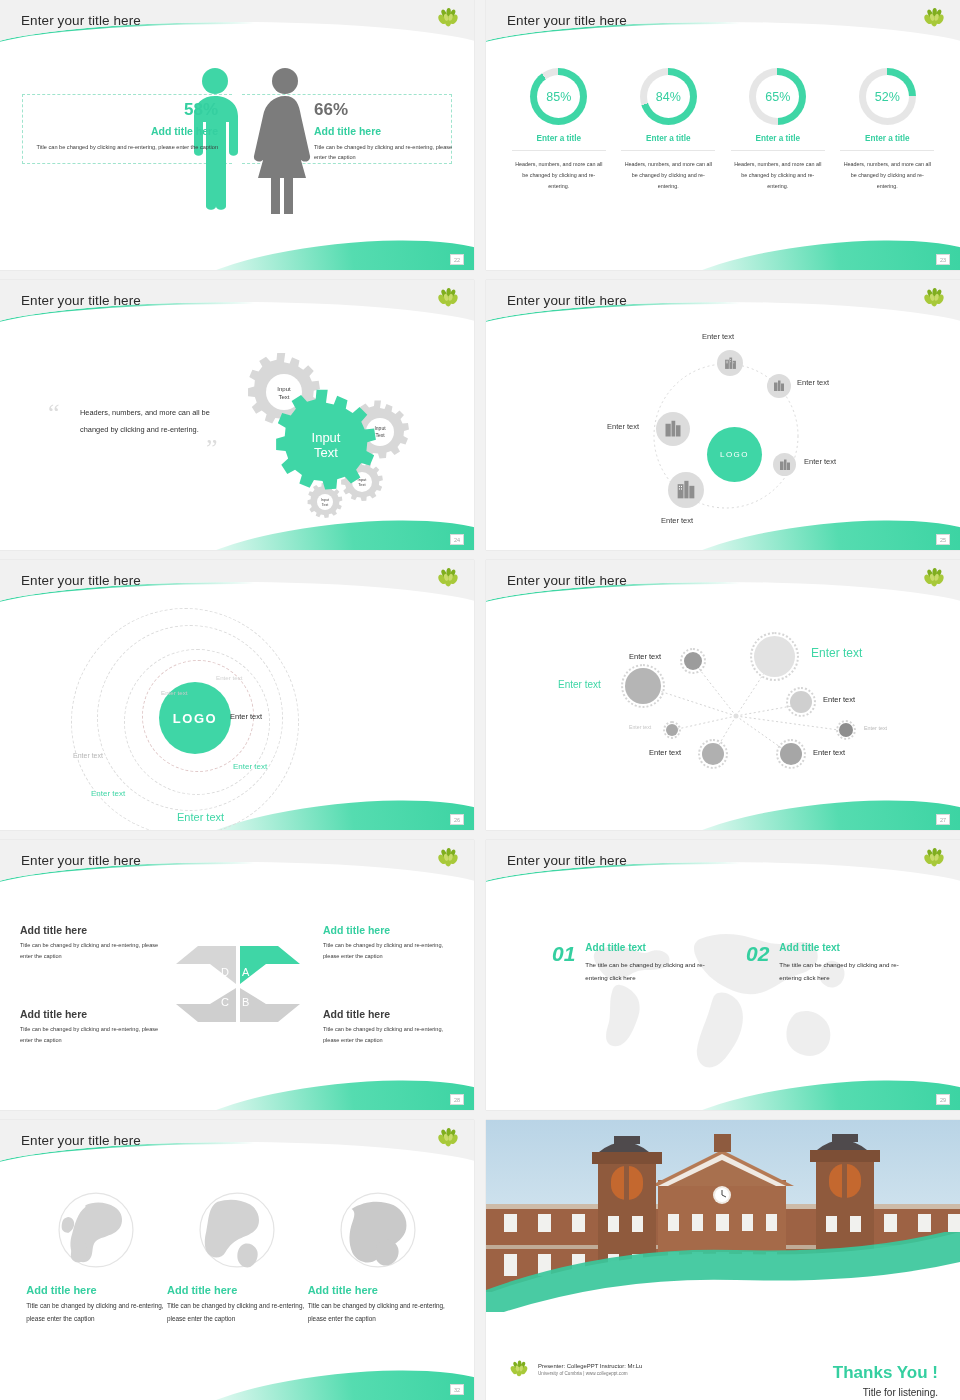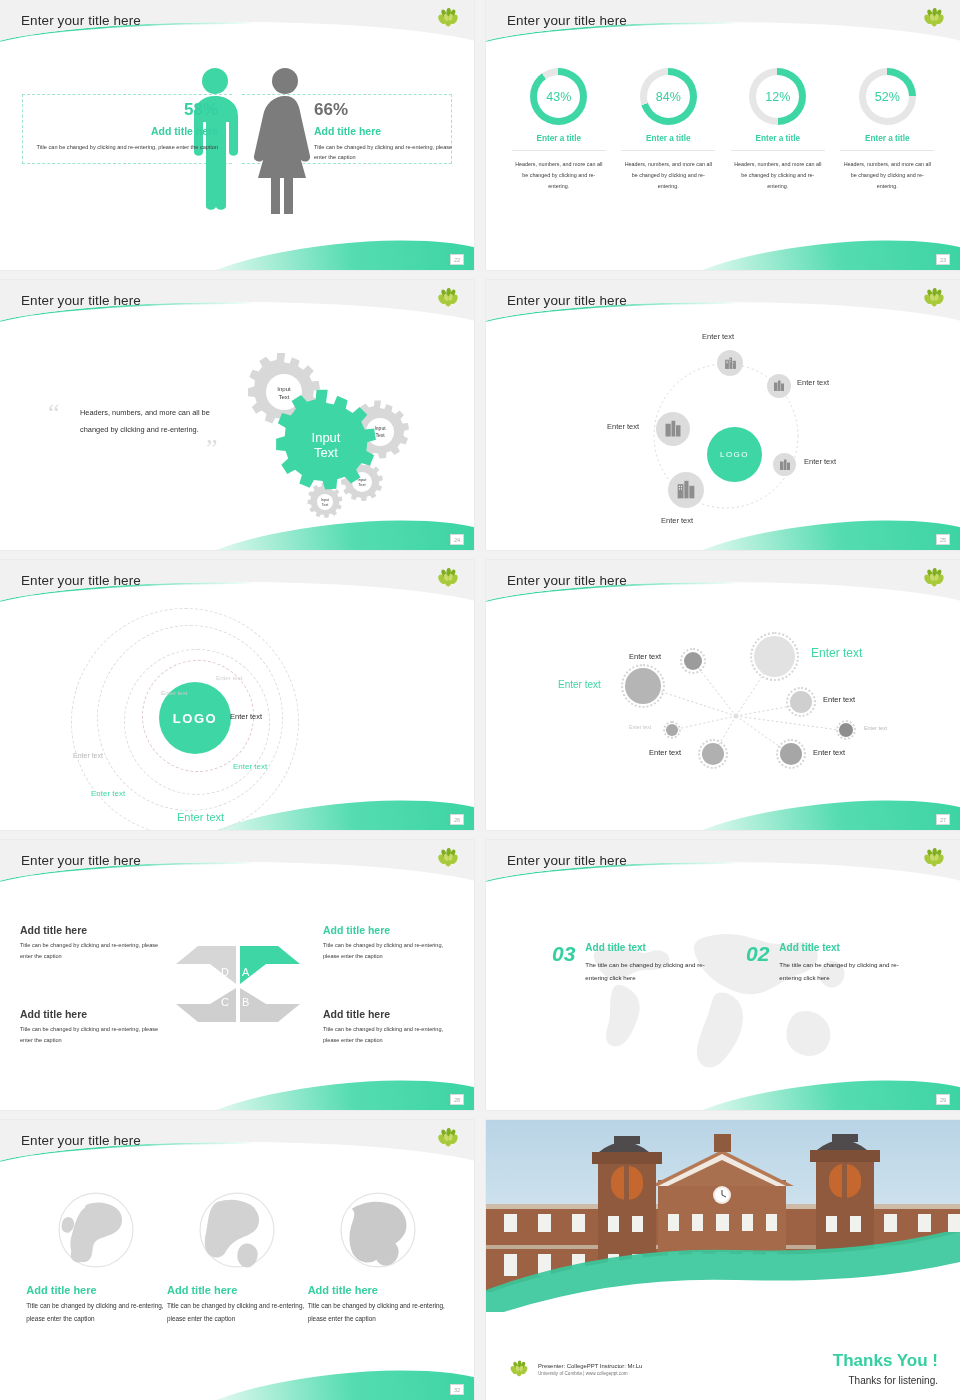--- a/index.html
+++ b/index.html
@@ -208,7 +208,7 @@
       <div class="donuts">
         <div class="donut-col">
           <div class="donut" id="d0" style="background: conic-gradient(rgb(63, 214, 166) 0deg, rgb(63, 214, 166) 324deg, rgb(230, 230, 230) 324deg, rgb(230, 230, 230) 360deg);">
-              <span>43%</span>
+              <span>85%</span>
             </div>
           <div class="donut-title">Enter a title</div>
           <div class="donut-cap">Headers, numbers, and more can all be changed by clicking and re-entering.</div>

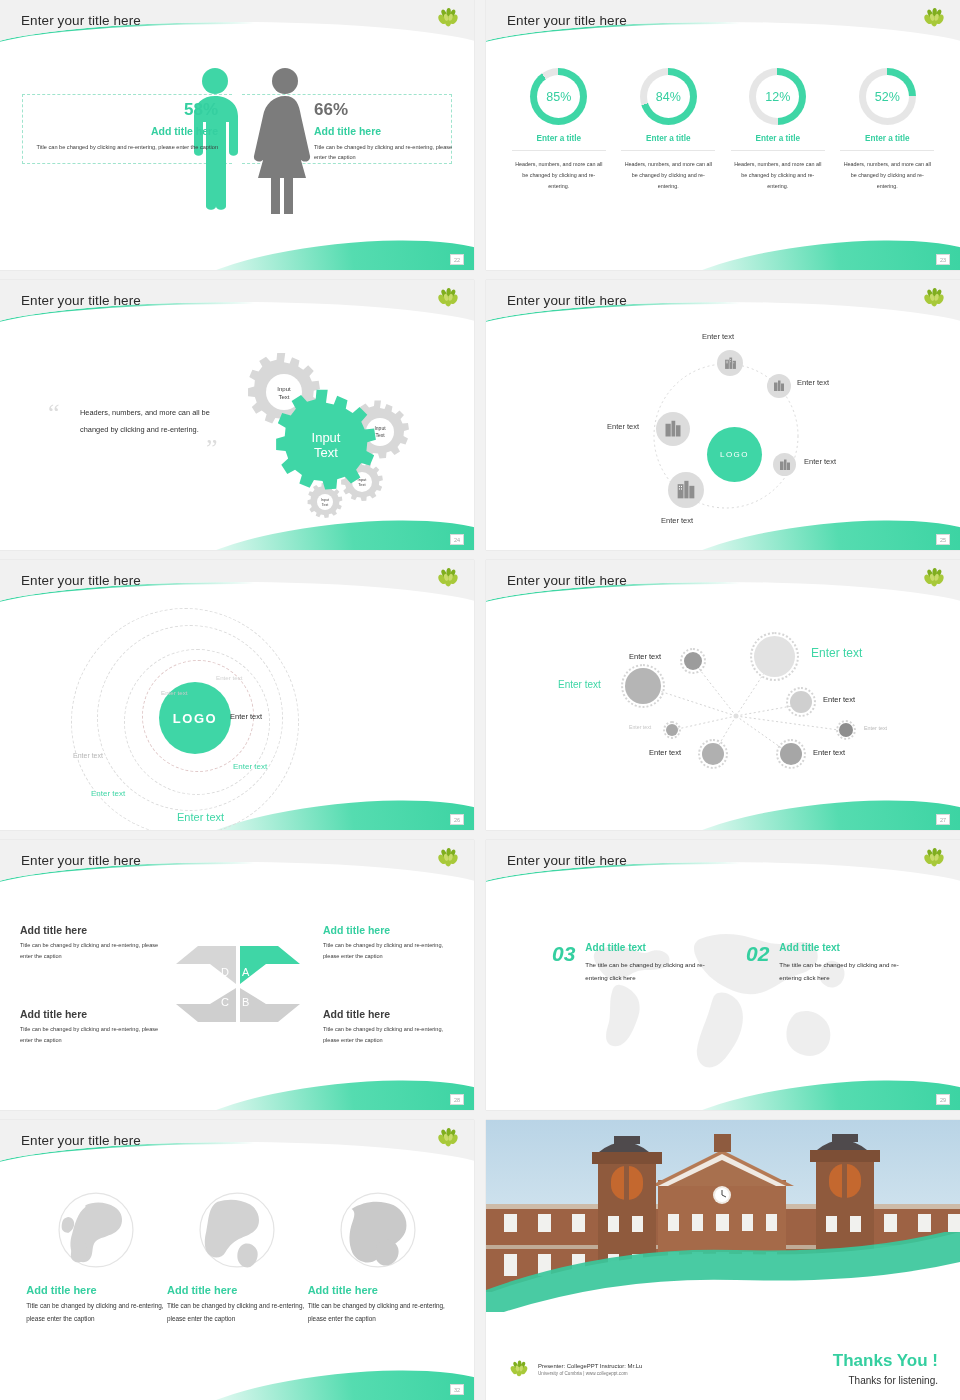--- a/index.html
+++ b/index.html
@@ -222,7 +222,7 @@
         </div>
         <div class="donut-col">
           <div class="donut" id="d2" style="background: conic-gradient(rgb(63, 214, 166) 0deg, rgb(63, 214, 166) 180deg, rgb(230, 230, 230) 180deg, rgb(230, 230, 230) 360deg);">
-              <span>12%</span>
+              <span>65%</span>
             </div>
           <div class="donut-title">Enter a title</div>
           <div class="donut-cap">Headers, numbers, and more can all be changed by clicking and re-entering.</div>

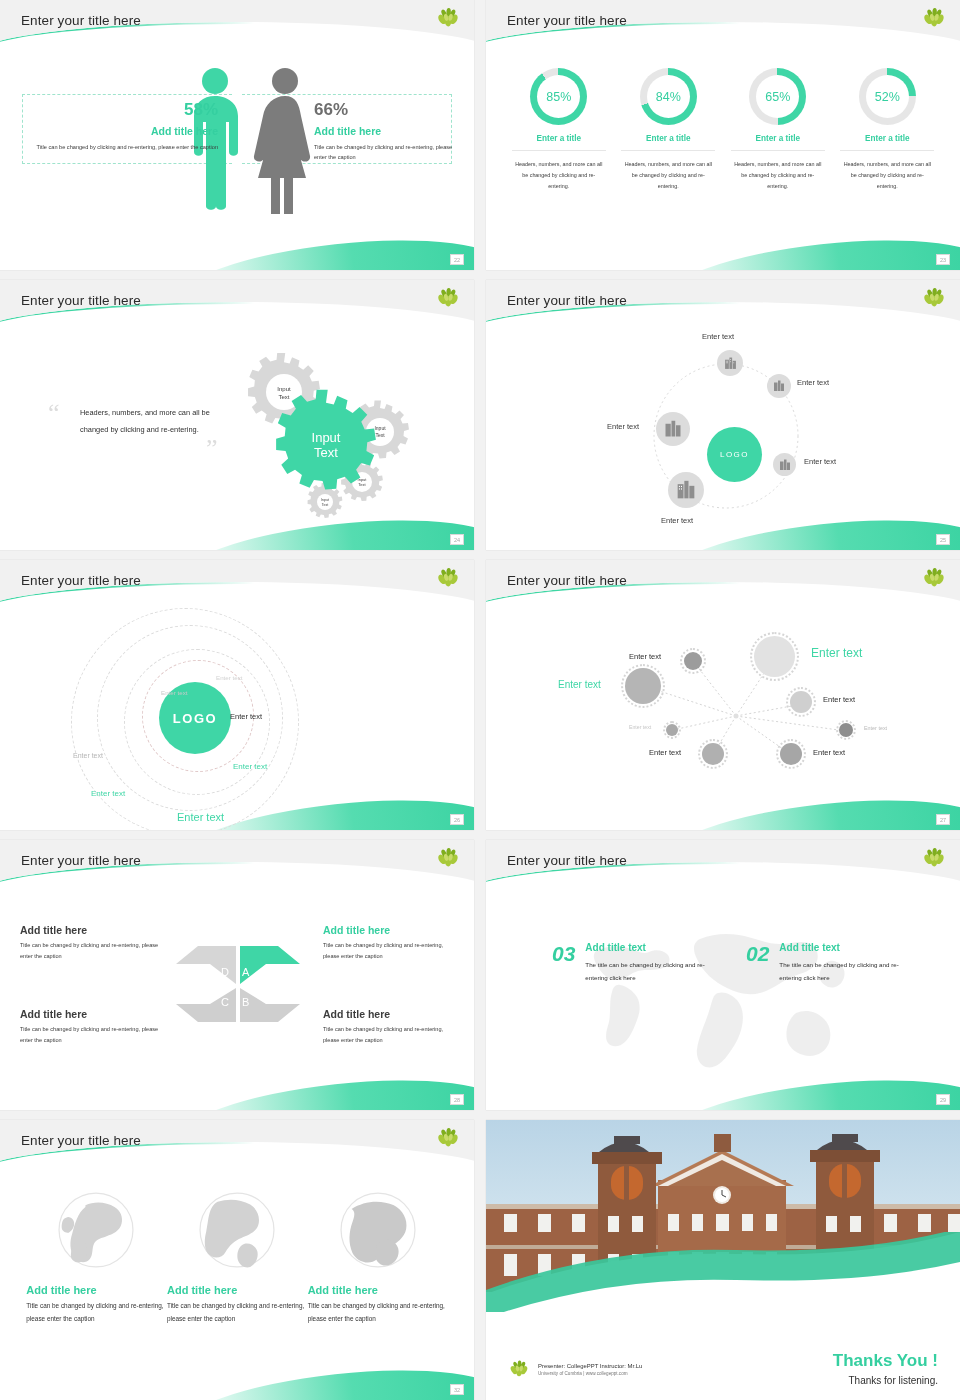--- a/index.html
+++ b/index.html
@@ -594,7 +594,7 @@
       </svg>
 
       <div style="position:absolute;left:66px;top:56px;display:flex;gap:10px;">
-        <div class="bignum">03</div>
+        <div class="bignum">01</div>
         <div style="width:140px;">
           <div style="font-size:10px;font-weight:bold;color:#35cfa0;">Add title text</div>
           <div style="font-size:6.2px;line-height:2.1;color:#2e2e2e;margin-top:5px;">The title can be changed by clicking and re-entering click here</div>

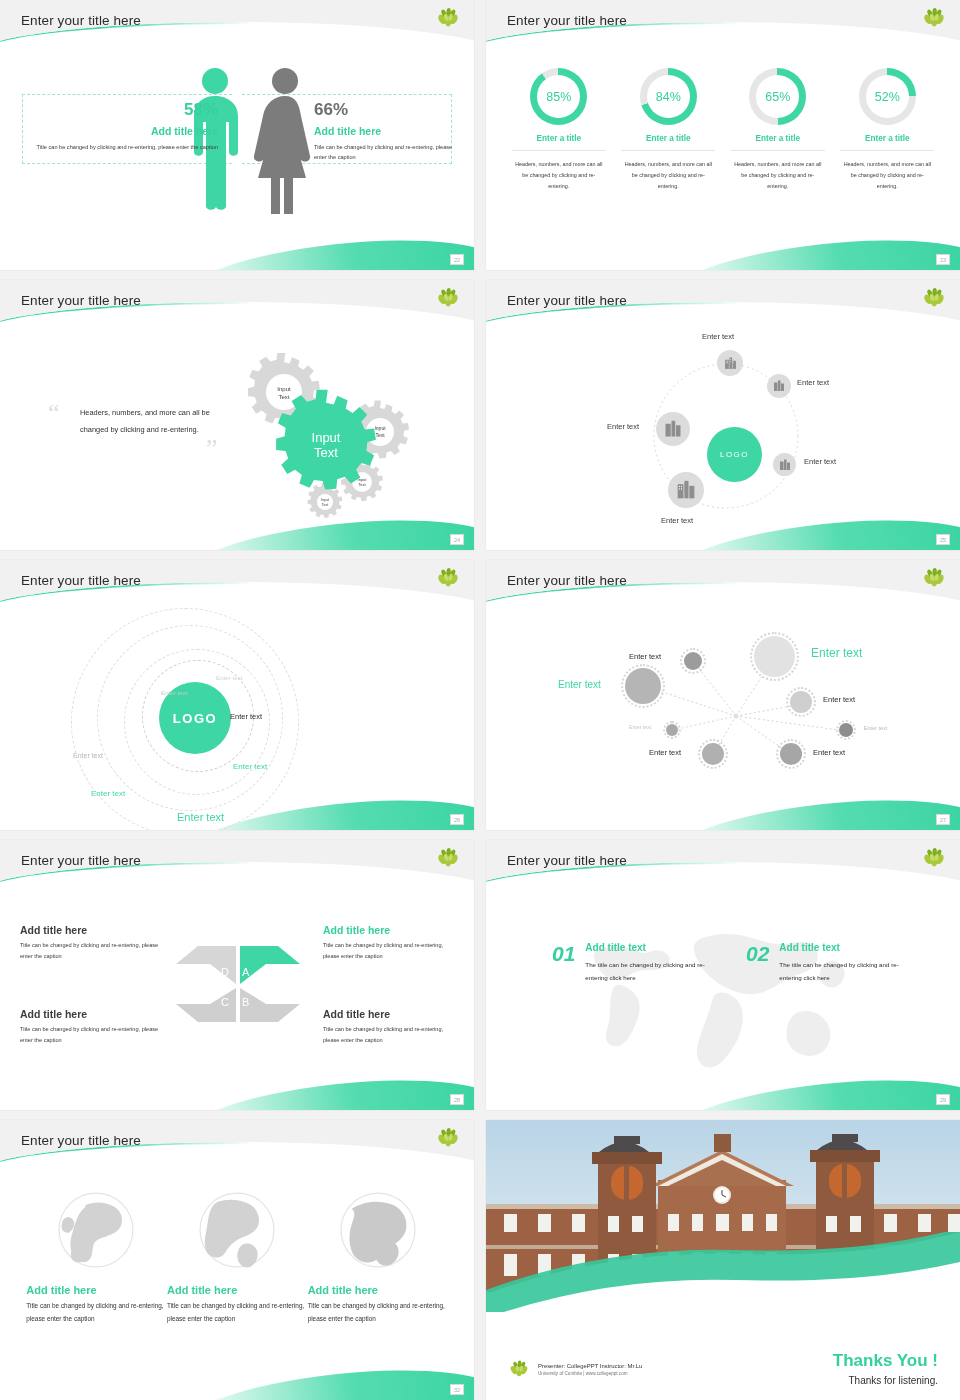--- a/index.html
+++ b/index.html
@@ -778,7 +778,7 @@
       </div>
     </div>
 
-    <div style="position:absolute;right:22px;bottom:14px;text-align:right;">
+    <div style="position:absolute;right:22px;bottom:2px;text-align:right;">
       <div class="thanks-big">Thanks You !</div>
       <div class="thanks-sub">Thanks for listening.</div>
     </div>

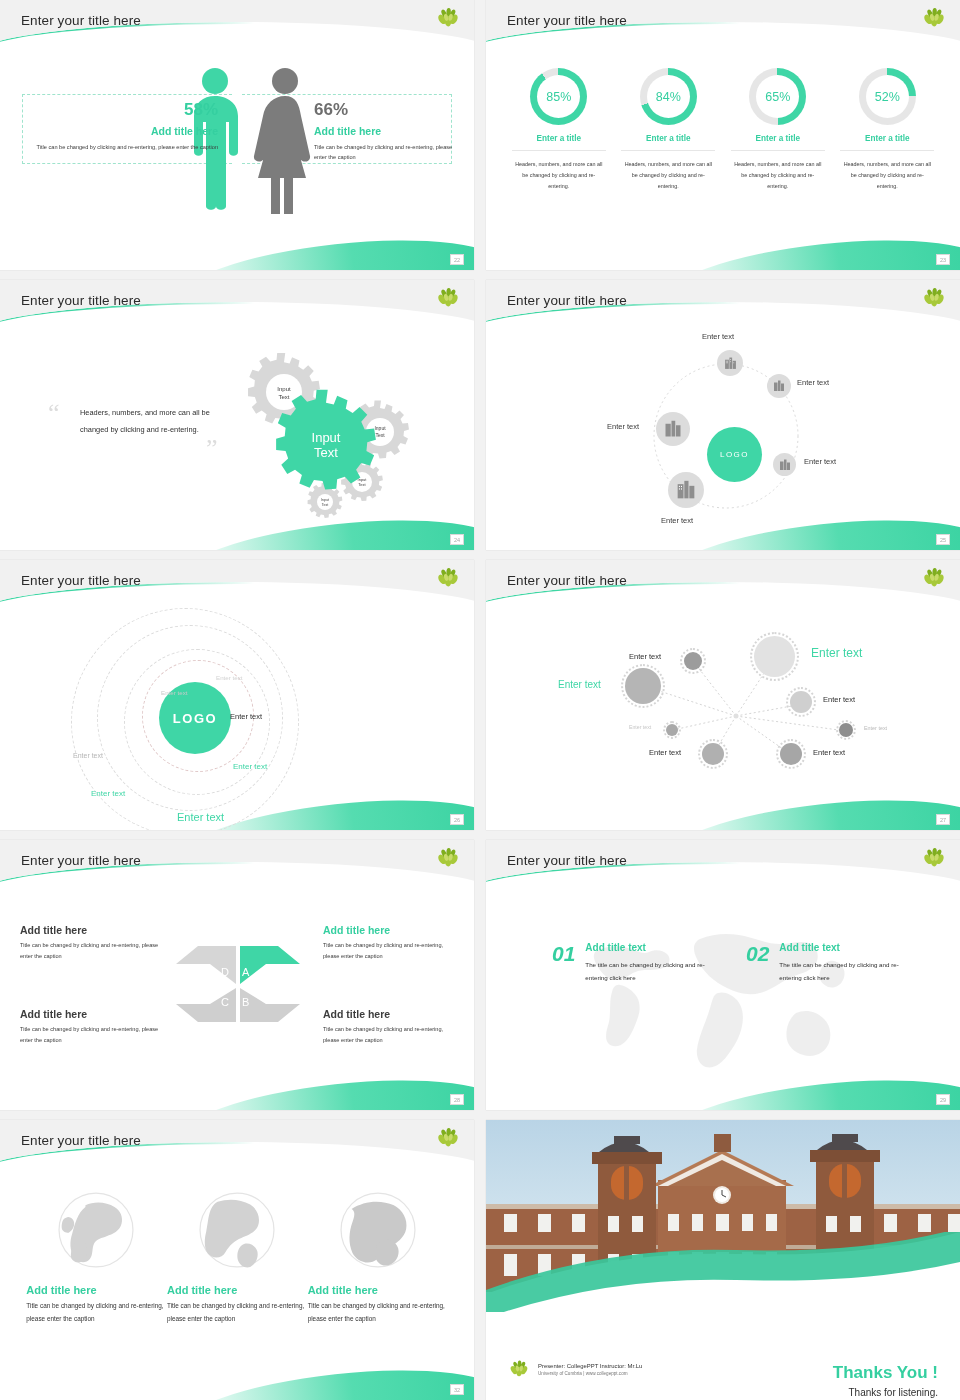--- a/index.html
+++ b/index.html
@@ -780,7 +780,7 @@
 
     <div style="position:absolute;right:22px;bottom:2px;text-align:right;">
       <div class="thanks-big">Thanks You !</div>
-      <div class="thanks-sub">Thanks for listening.</div>
+      <div class="thanks-sub">Title for listening.</div>
     </div>
   </div>
 

